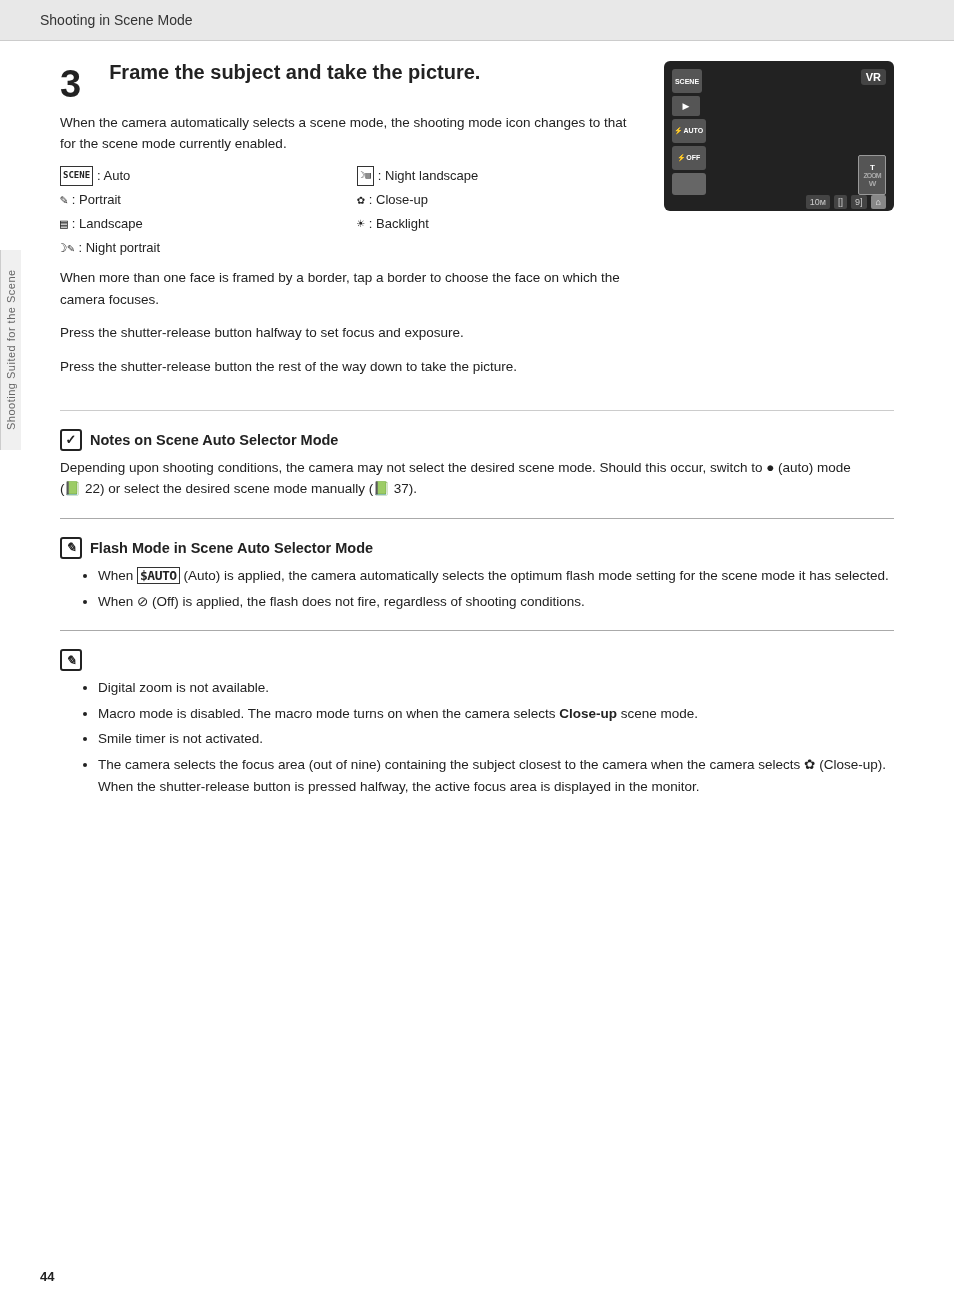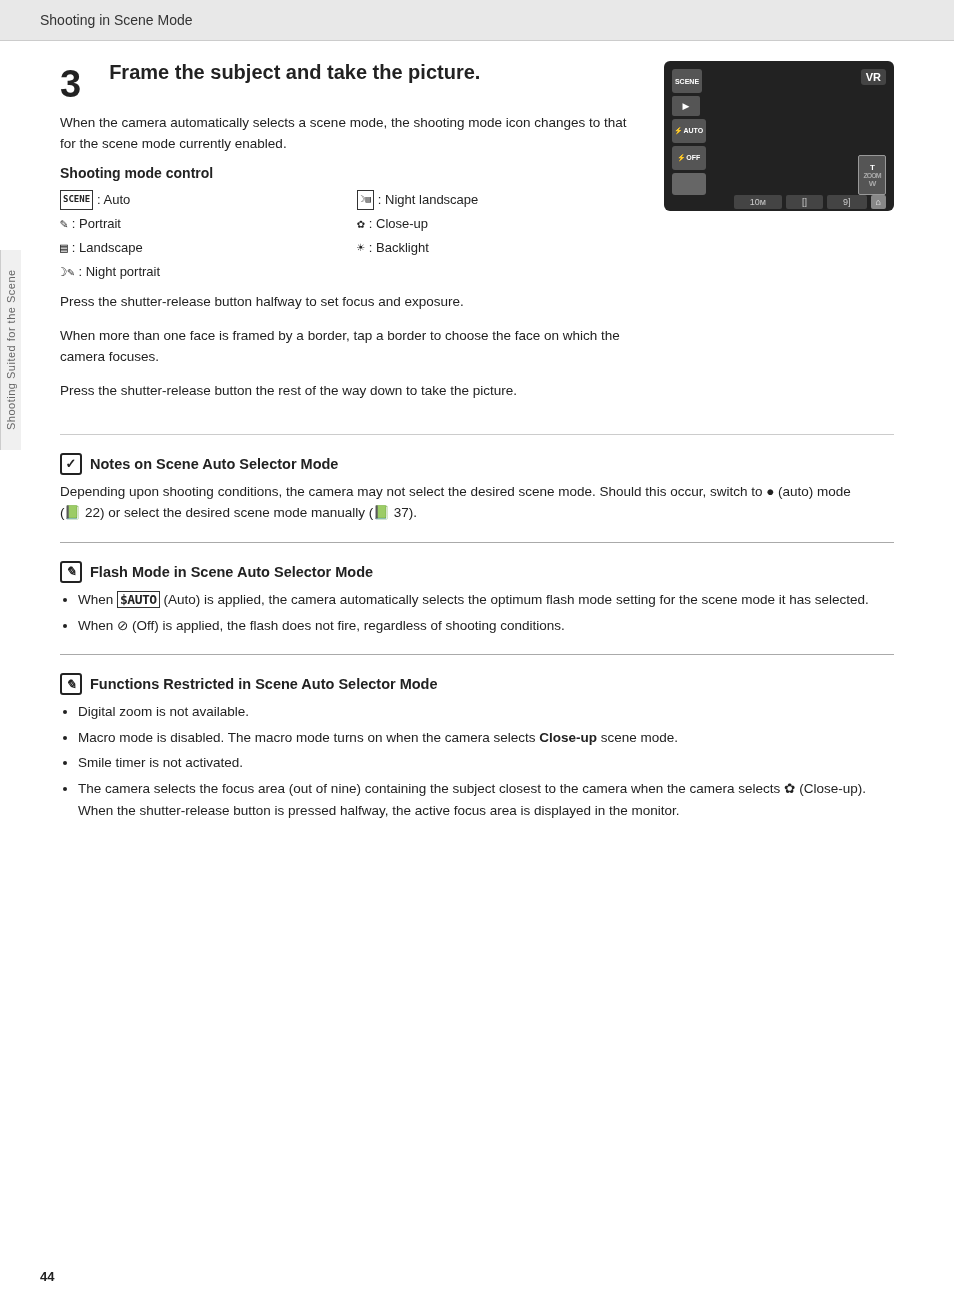--- a/index.html
+++ b/index.html
@@ -269,7 +269,6 @@
       </div>
       <p class="step-desc">When the camera automatically selects a scene mode, the shooting mode icon changes to that for the scene mode currently enabled.</p>
 
-      <div class="shooting-mode-title">Shooting mode control</div>
 
       <div class="mode-grid">
         <div class="mode-item">

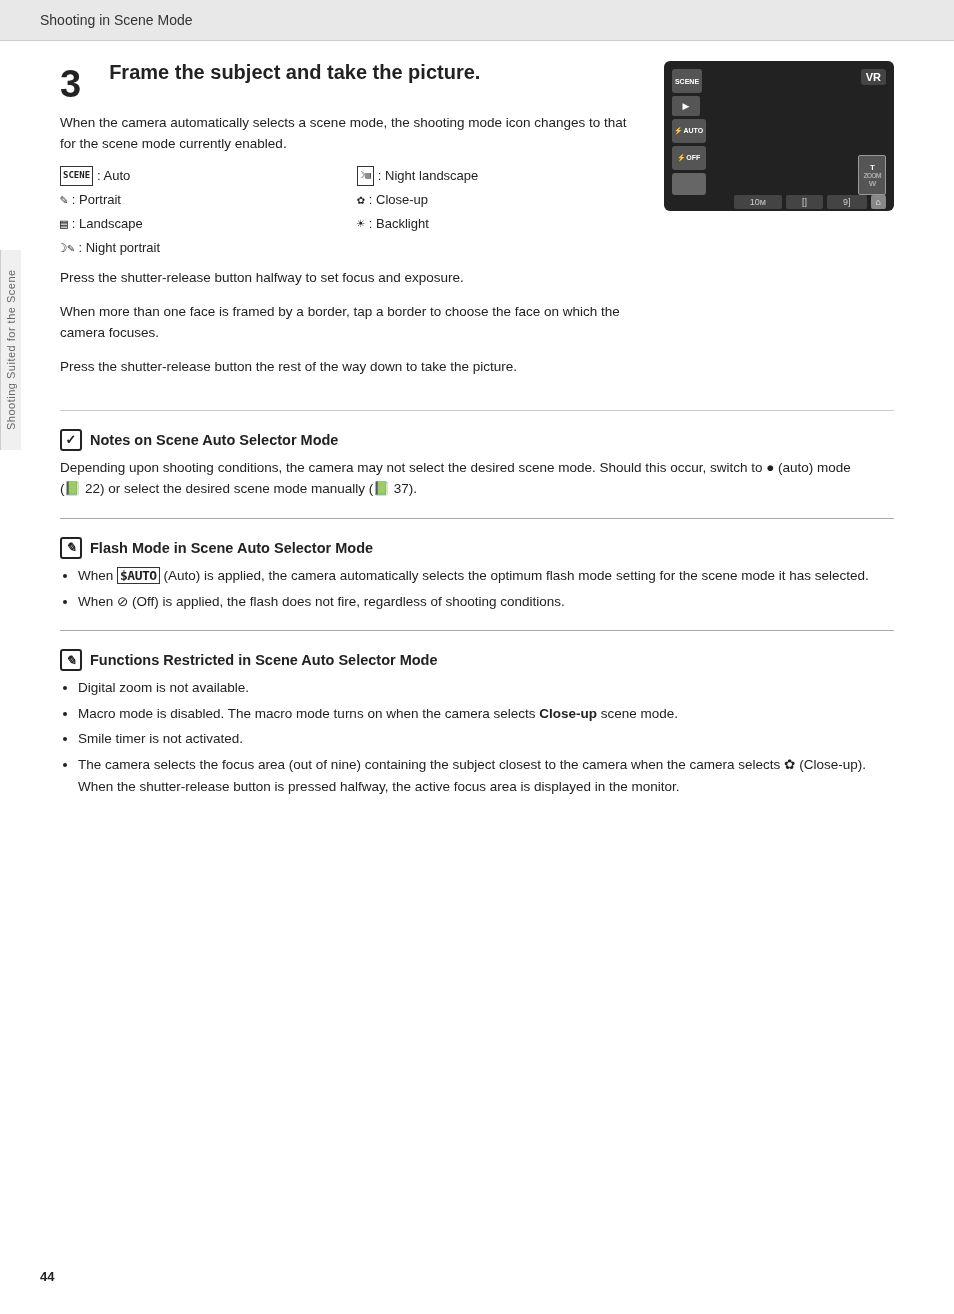--- a/index.html
+++ b/index.html
@@ -137,7 +137,7 @@
       font-size: 9px;
       background: #444;
       border-radius: 2px;
-      padding: 2px 16px;
+      padding: 2px 4px;
     }
     .cam-home-icon {
       background: #888;

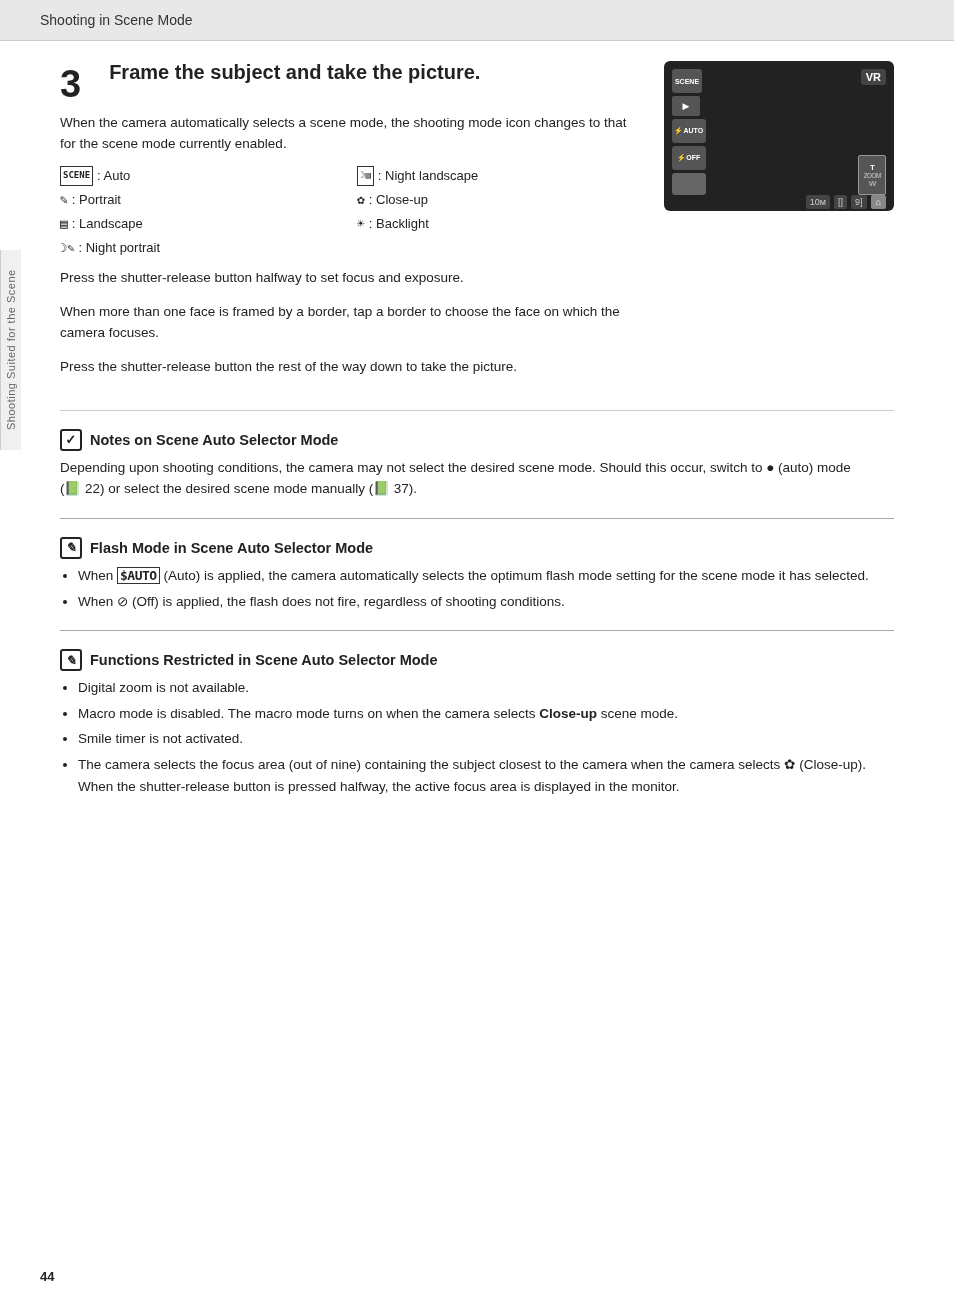--- a/index.html
+++ b/index.html
@@ -301,8 +301,8 @@
         </div>
       </div>
 
+      <p class="paragraph">When more than one face is framed by a border, tap a border to choose the face on which the camera focuses.</p>
       <p class="paragraph">Press the shutter-release button halfway to set focus and exposure.</p>
-      <p class="paragraph">When more than one face is framed by a border, tap a border to choose the face on which the camera focuses.</p>
       <p class="paragraph">Press the shutter-release button the rest of the way down to take the picture.</p>
     </div>
 

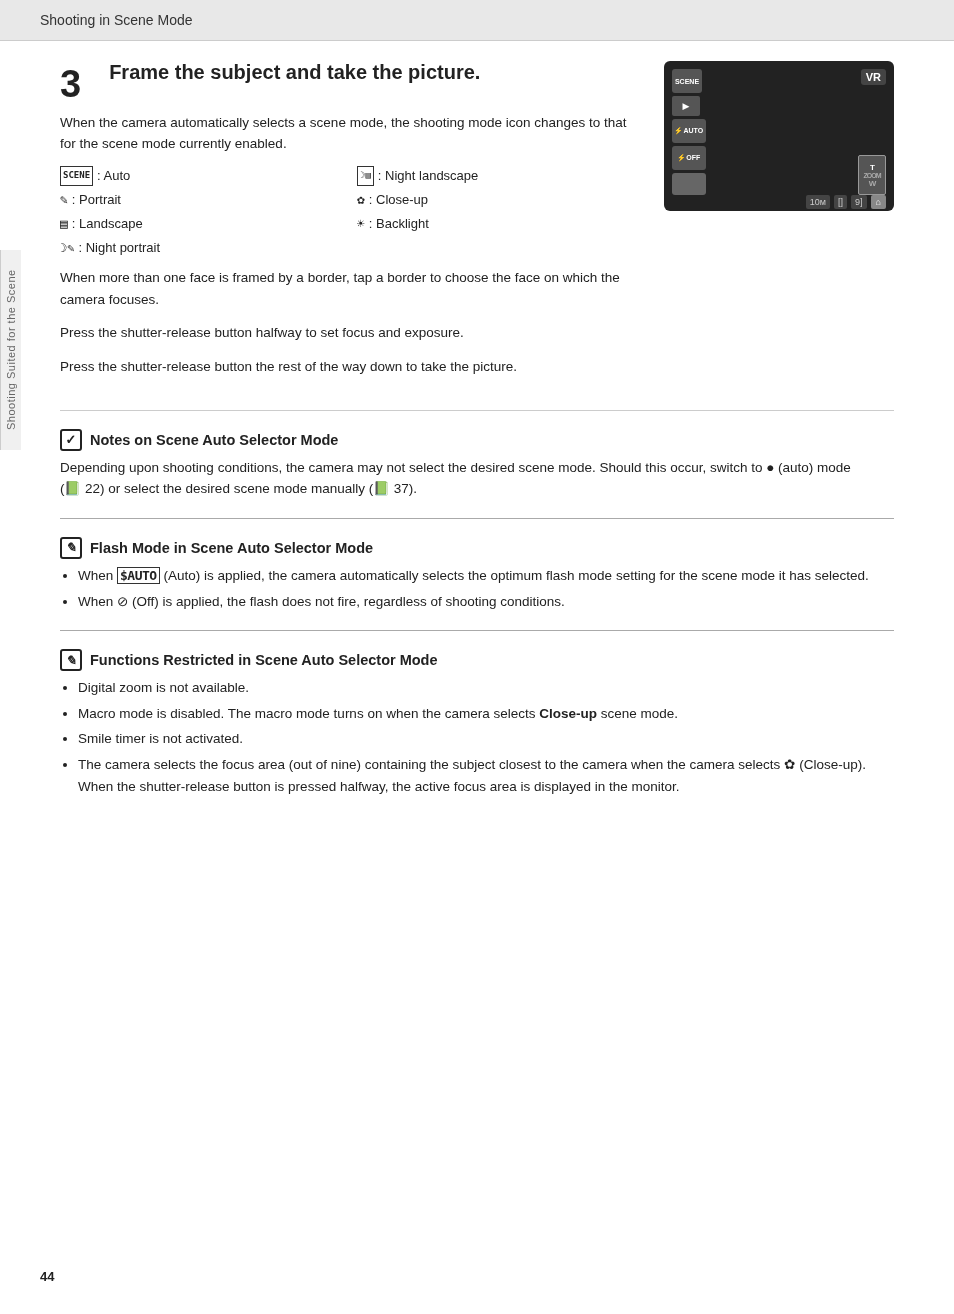--- a/index.html
+++ b/index.html
@@ -218,7 +218,7 @@
       padding-left: 0;
     }
     .bullet-list {
-      margin-left: 18px;
+      margin-left: 38px;
       margin-top: 6px;
     }
     .bullet-list li {

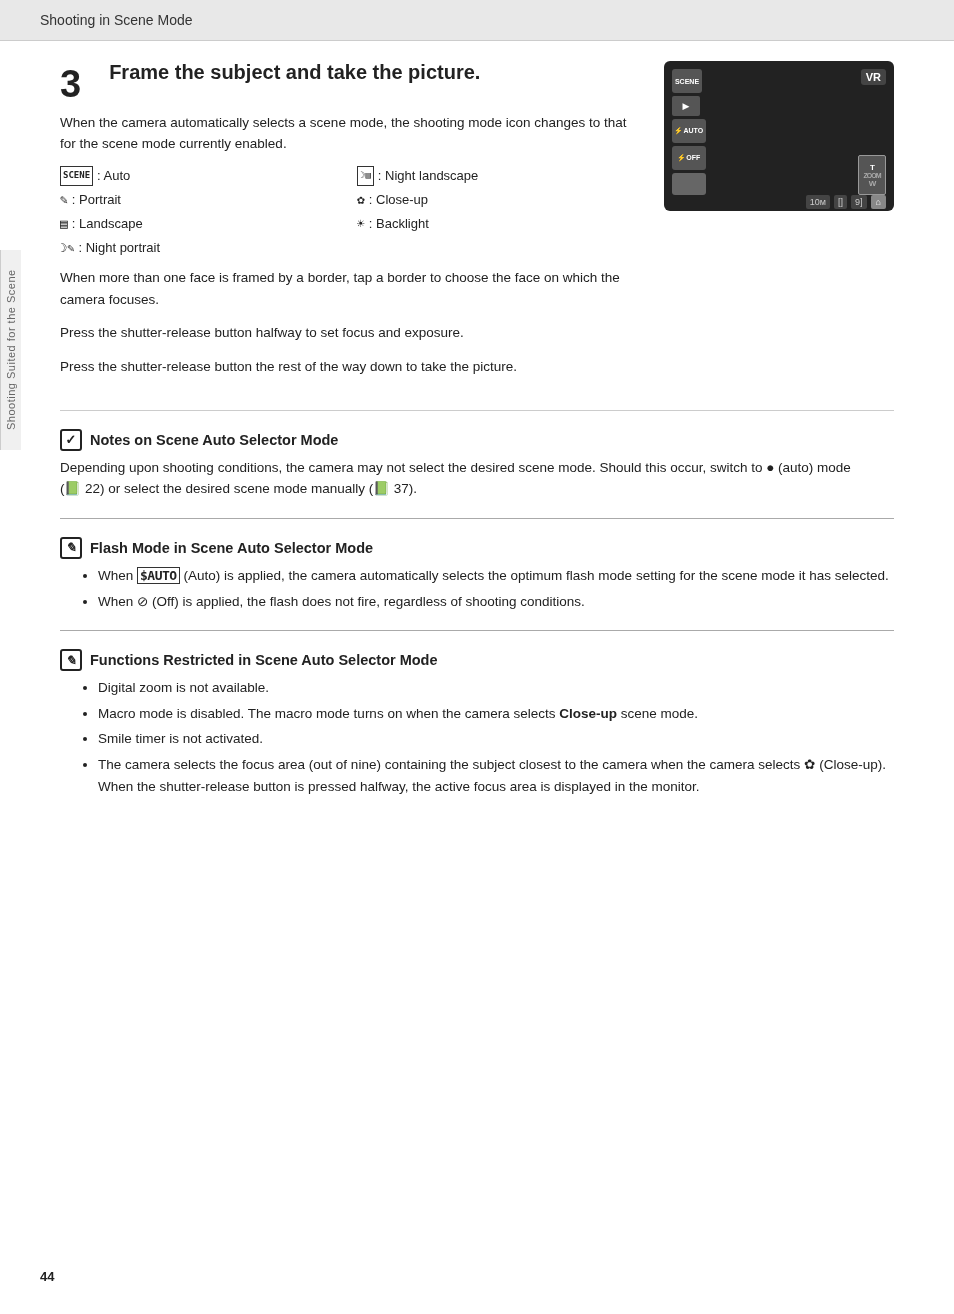--- a/index.html
+++ b/index.html
@@ -363,7 +363,6 @@
   <div class="note-section">
     <div class="note-header">
       <div class="note-icon pencil" style="font-style:italic;">✎</div>
-      <span class="note-title">Functions Restricted in Scene Auto Selector Mode</span>
     </div>
     <ul class="bullet-list">
       <li>Digital zoom is not available.</li>

